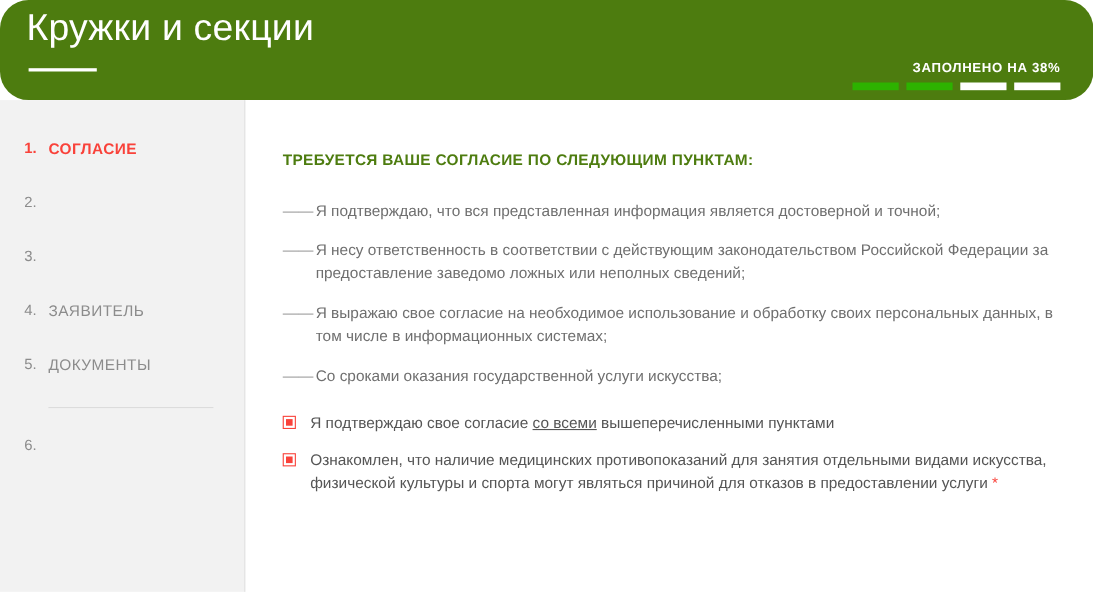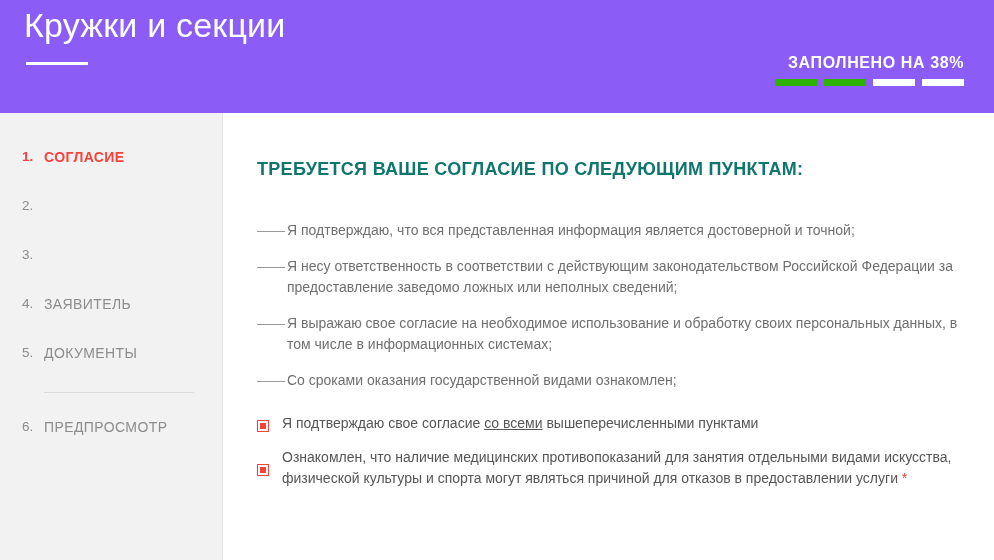--- a/index.html
+++ b/index.html
@@ -22,9 +22,10 @@
   
   .header {
     position: relative;
-    height: 113px;
-    background: #8b5cf6;
+    height: 91px;
+    background: #4d7c0f;
     overflow: hidden;
+    border-radius: 26px;
   }
   .header-title {
     position: absolute;

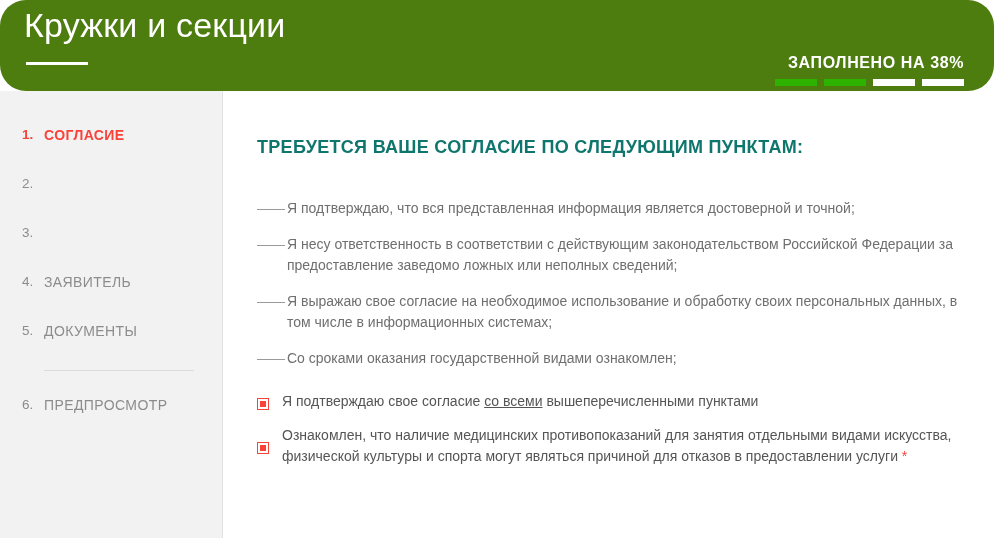--- a/index.html
+++ b/index.html
@@ -53,7 +53,7 @@
   }
   .progress-label {
     color: #ffffff;
-    font-size: 16px;
+    font-size: 12px;
     font-weight: bold;
     letter-spacing: 0.6px;
     margin-bottom: 7px;

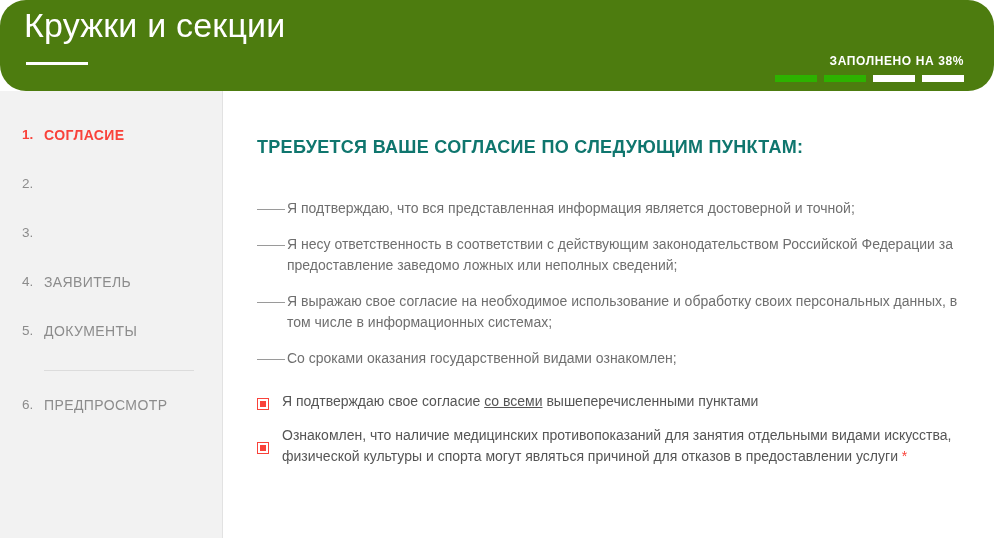--- a/index.html
+++ b/index.html
@@ -125,11 +125,11 @@
     box-sizing: border-box;
   }
   .content-heading {
-    color: #0f766e;
-    font-size: 18px;
+    color: #4d7c0f;
+    font-size: 14px;
     font-weight: bold;
     letter-spacing: 0.3px;
-    margin-bottom: 40px;
+    margin-bottom: 28px;
   }
   .consent-item {
     display: flex;

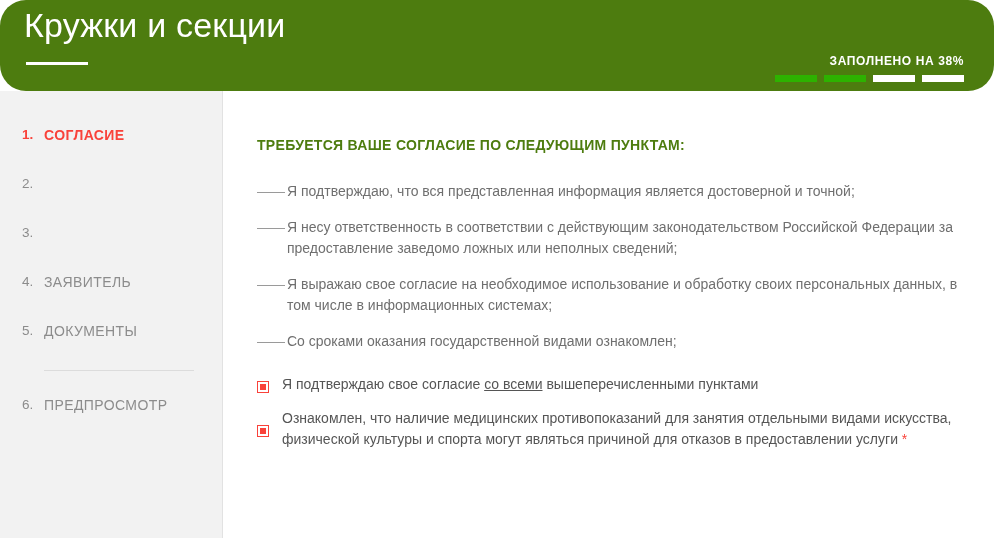--- a/index.html
+++ b/index.html
@@ -253,7 +253,7 @@
         </div>
         <div class="consent-item">
           <span class="dash">——</span>
-          <span class="consent-text">Со сроками оказания государственной видами ознакомлен;</span>
+          <span class="consent-text">Со сроками оказания государственной услуги искусства;</span>
         </div>
       </div>
 

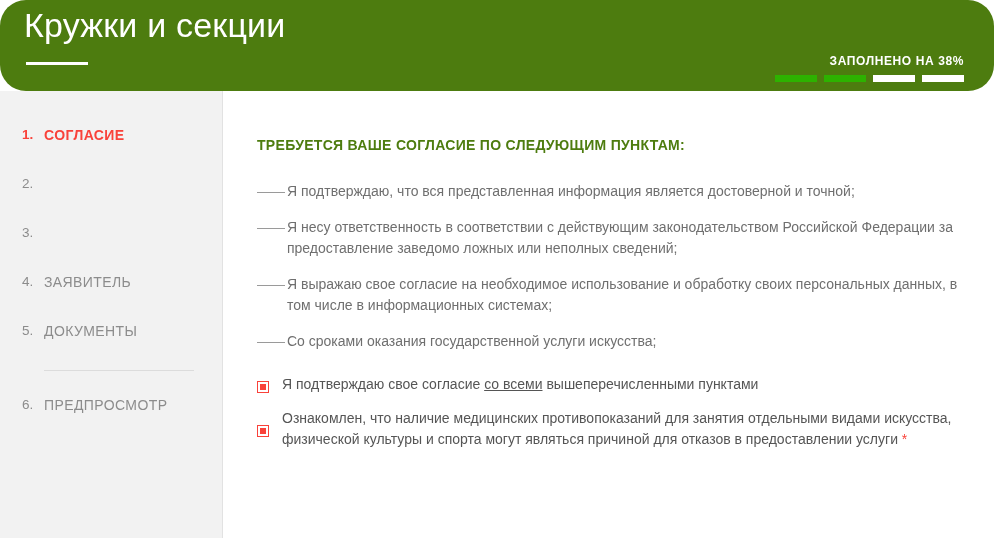--- a/index.html
+++ b/index.html
@@ -153,7 +153,6 @@
   .check-row {
     display: flex;
     margin-bottom: 13px;
-    align-items: center;
   }
   .checkbox {
     flex: 0 0 12px;

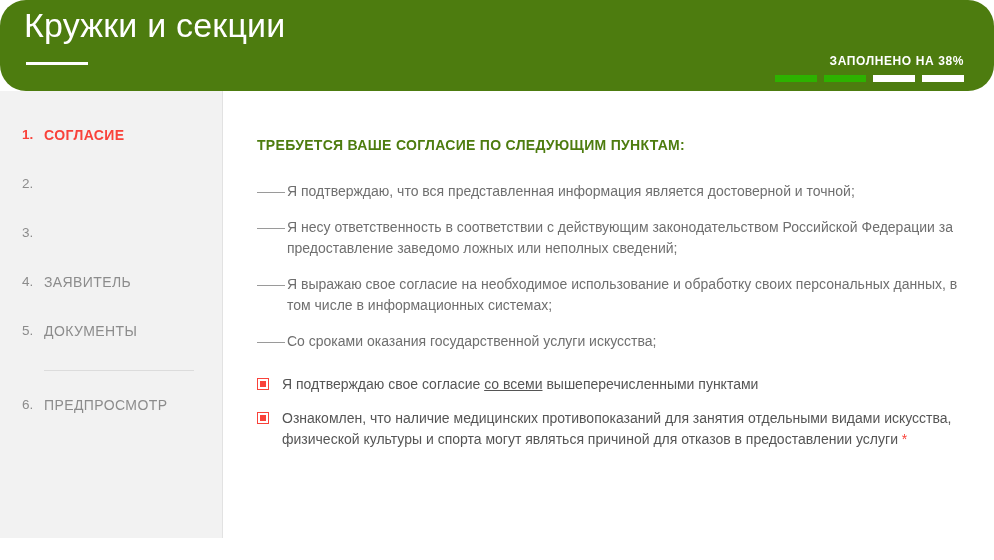--- a/index.html
+++ b/index.html
@@ -230,7 +230,6 @@
       <div class="step-divider"></div>
       <div class="step">
         <span class="step-num">6.</span>
-        <span class="step-label">Предпросмотр</span>
       </div>
     </div>
 

